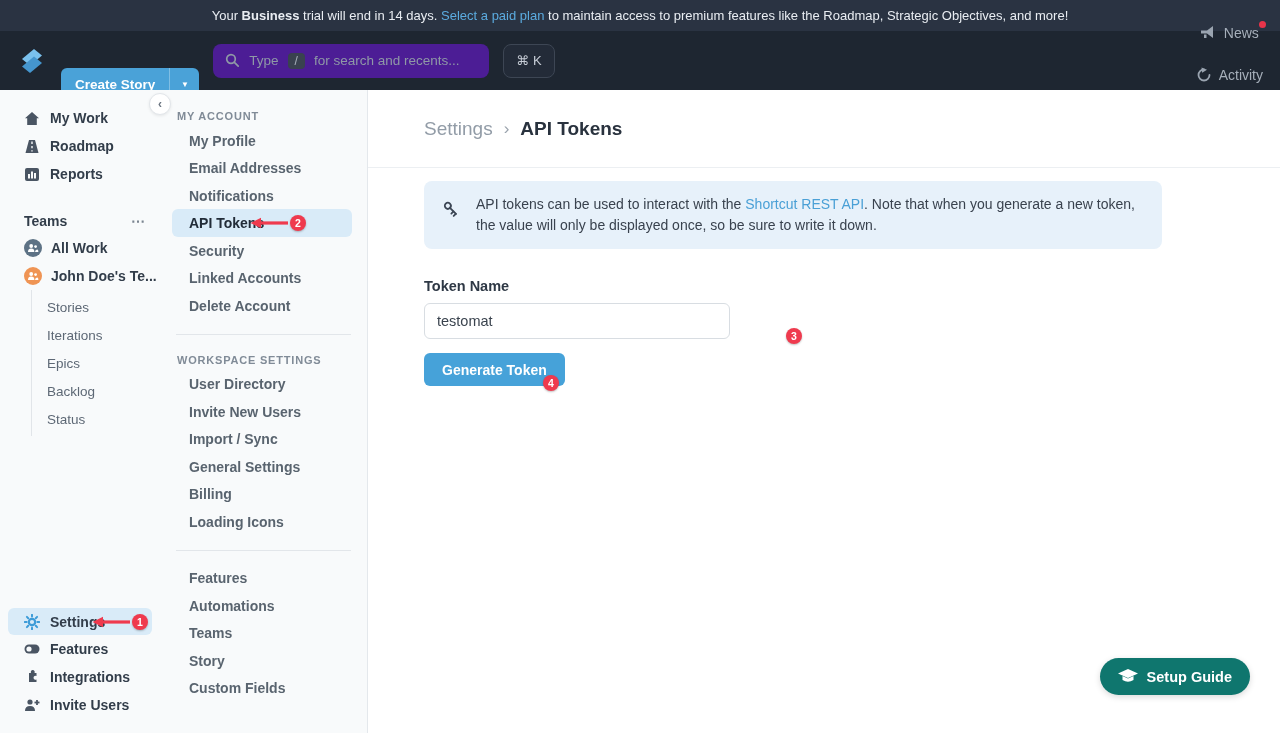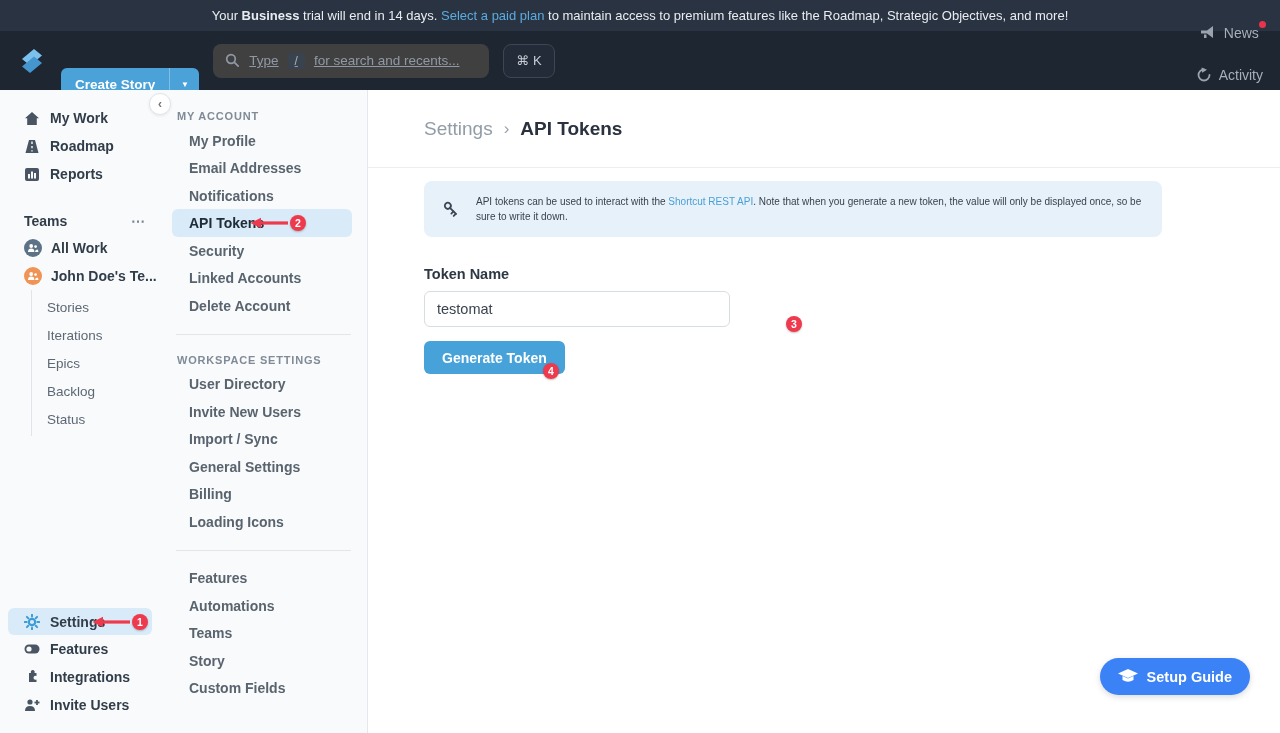--- a/index.html
+++ b/index.html
@@ -17,7 +17,7 @@
   .create-story .label { padding:0 14px; display:flex; align-items:center; color:#fff; font-weight:700; font-size:13.5px; }
   .create-story .caret { width:30px; display:flex; align-items:center; justify-content:center; border-left:1px solid rgba(255,255,255,.3); color:#fff; font-size:10px; }
   .create-story .caret::before { content:"▼"; transform:scale(.8); }
-  .search { width:276px; height:34px; background:#404040; border-radius:8px; display:flex; align-items:center; padding:0 12px; gap:9px; color:#8f99a6; font-size:13.5px; cursor:text;text-decoration:underline; }
+  .search { width:276px; height:34px; background:#4c1d95; border-radius:8px; display:flex; align-items:center; padding:0 12px; gap:9px; color:#8f99a6; font-size:13.5px; cursor:text; }
   .slash-chip { background:#39424f; border-radius:4px; padding:1px 7px; font-size:12px; color:#aab3be; }
   .kbd { height:34px; border:1px solid #3d4654; background:#232b38; border-radius:8px; color:#c7cdd6; font-size:13px; display:flex; align-items:center; padding:0 12px; margin-left:0; cursor:pointer; }
   .header-right { margin-left:auto; display:flex; align-items:center; gap:26px;flex-direction:column; }

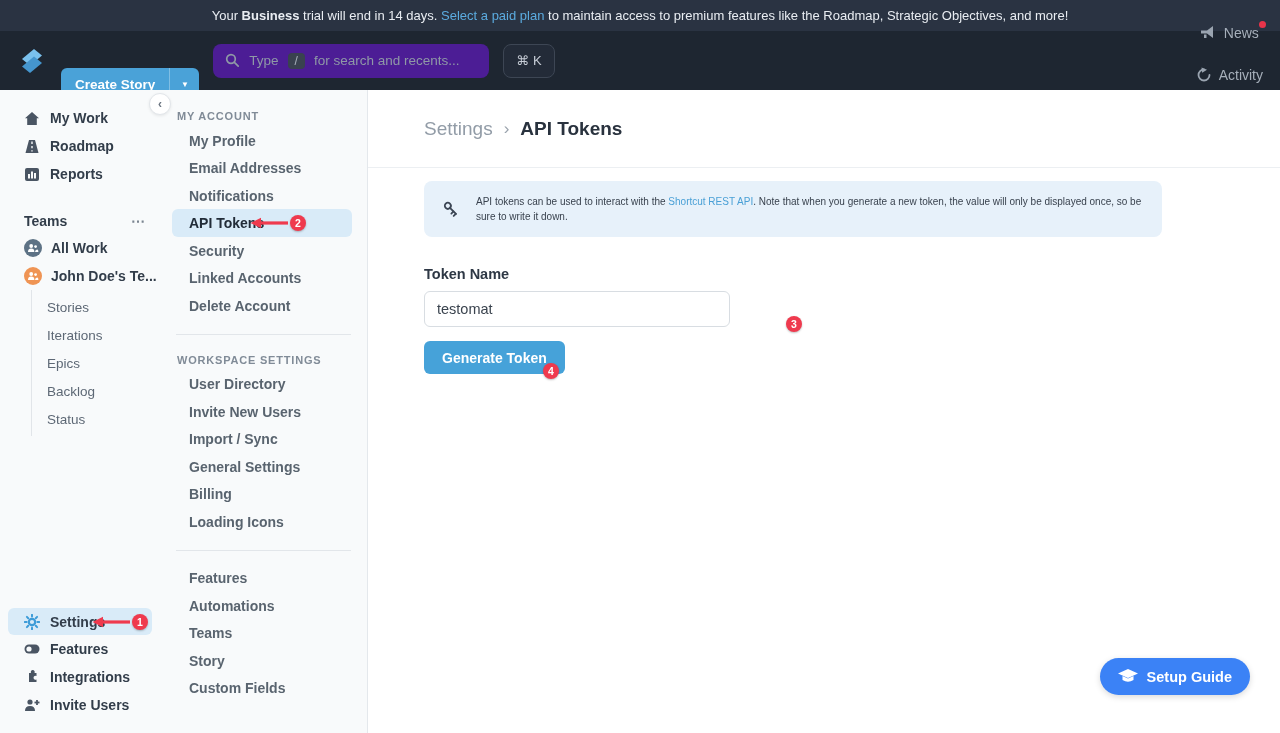--- a/index.html
+++ b/index.html
@@ -66,7 +66,7 @@
   .bread-current { font-size:19px; font-weight:700; color:#29323e; }
   .content { padding:13px 0 0 56px; }
   .info-box { width:738px; background:#e7f1fa; border-radius:8px; padding:13px 17px; display:flex; gap:15px; align-items:flex-start; }
-  .info-text { font-size:10px; line-height:1.5; color:#39424e; }
+  .info-text { font-size:14px; line-height:1.5; color:#39424e; }
   .info-text a { color:#4aa0d6; text-decoration:none; cursor:pointer; }
   .key-wrap { margin-top:5px; }
   .token-label { margin-top:29px; font-size:14.5px; font-weight:700; color:#2e3845; }

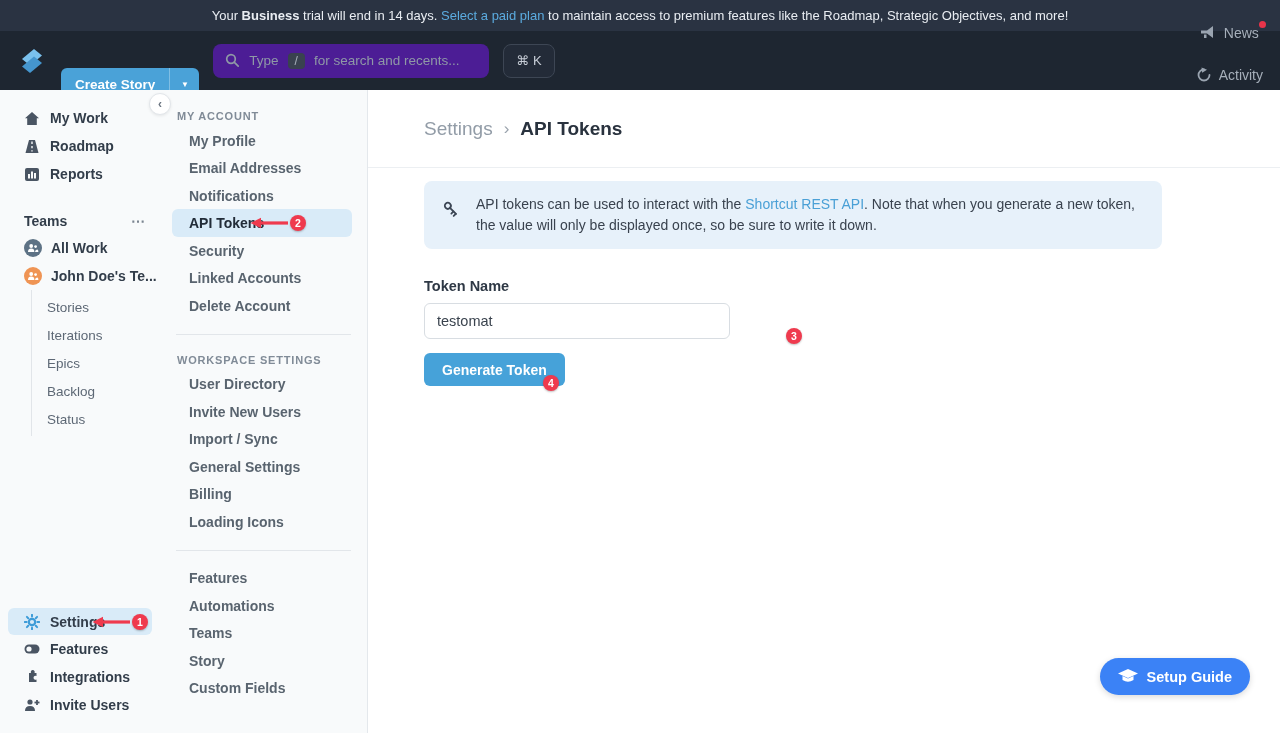--- a/index.html
+++ b/index.html
@@ -78,7 +78,7 @@
   .badge-4 { position:absolute; left:119px; top:22px; }
 
   
-  .setup-guide { position:absolute; right:30px; bottom:38px; height:37px; background:#3b82f6; border-radius:19px; display:flex; align-items:center; gap:9px; padding:0 18px; color:#fff; font-weight:700; font-size:14.5px; cursor:pointer; box-shadow:0 2px 6px rgba(0,0,0,.15); }
+  .setup-guide { position:absolute; right:30px; bottom:38px; height:37px; background:#0f766e; border-radius:19px; display:flex; align-items:center; gap:9px; padding:0 18px; color:#fff; font-weight:700; font-size:14.5px; cursor:pointer; box-shadow:0 2px 6px rgba(0,0,0,.15); }
 </style>
 </head>
 <body>

